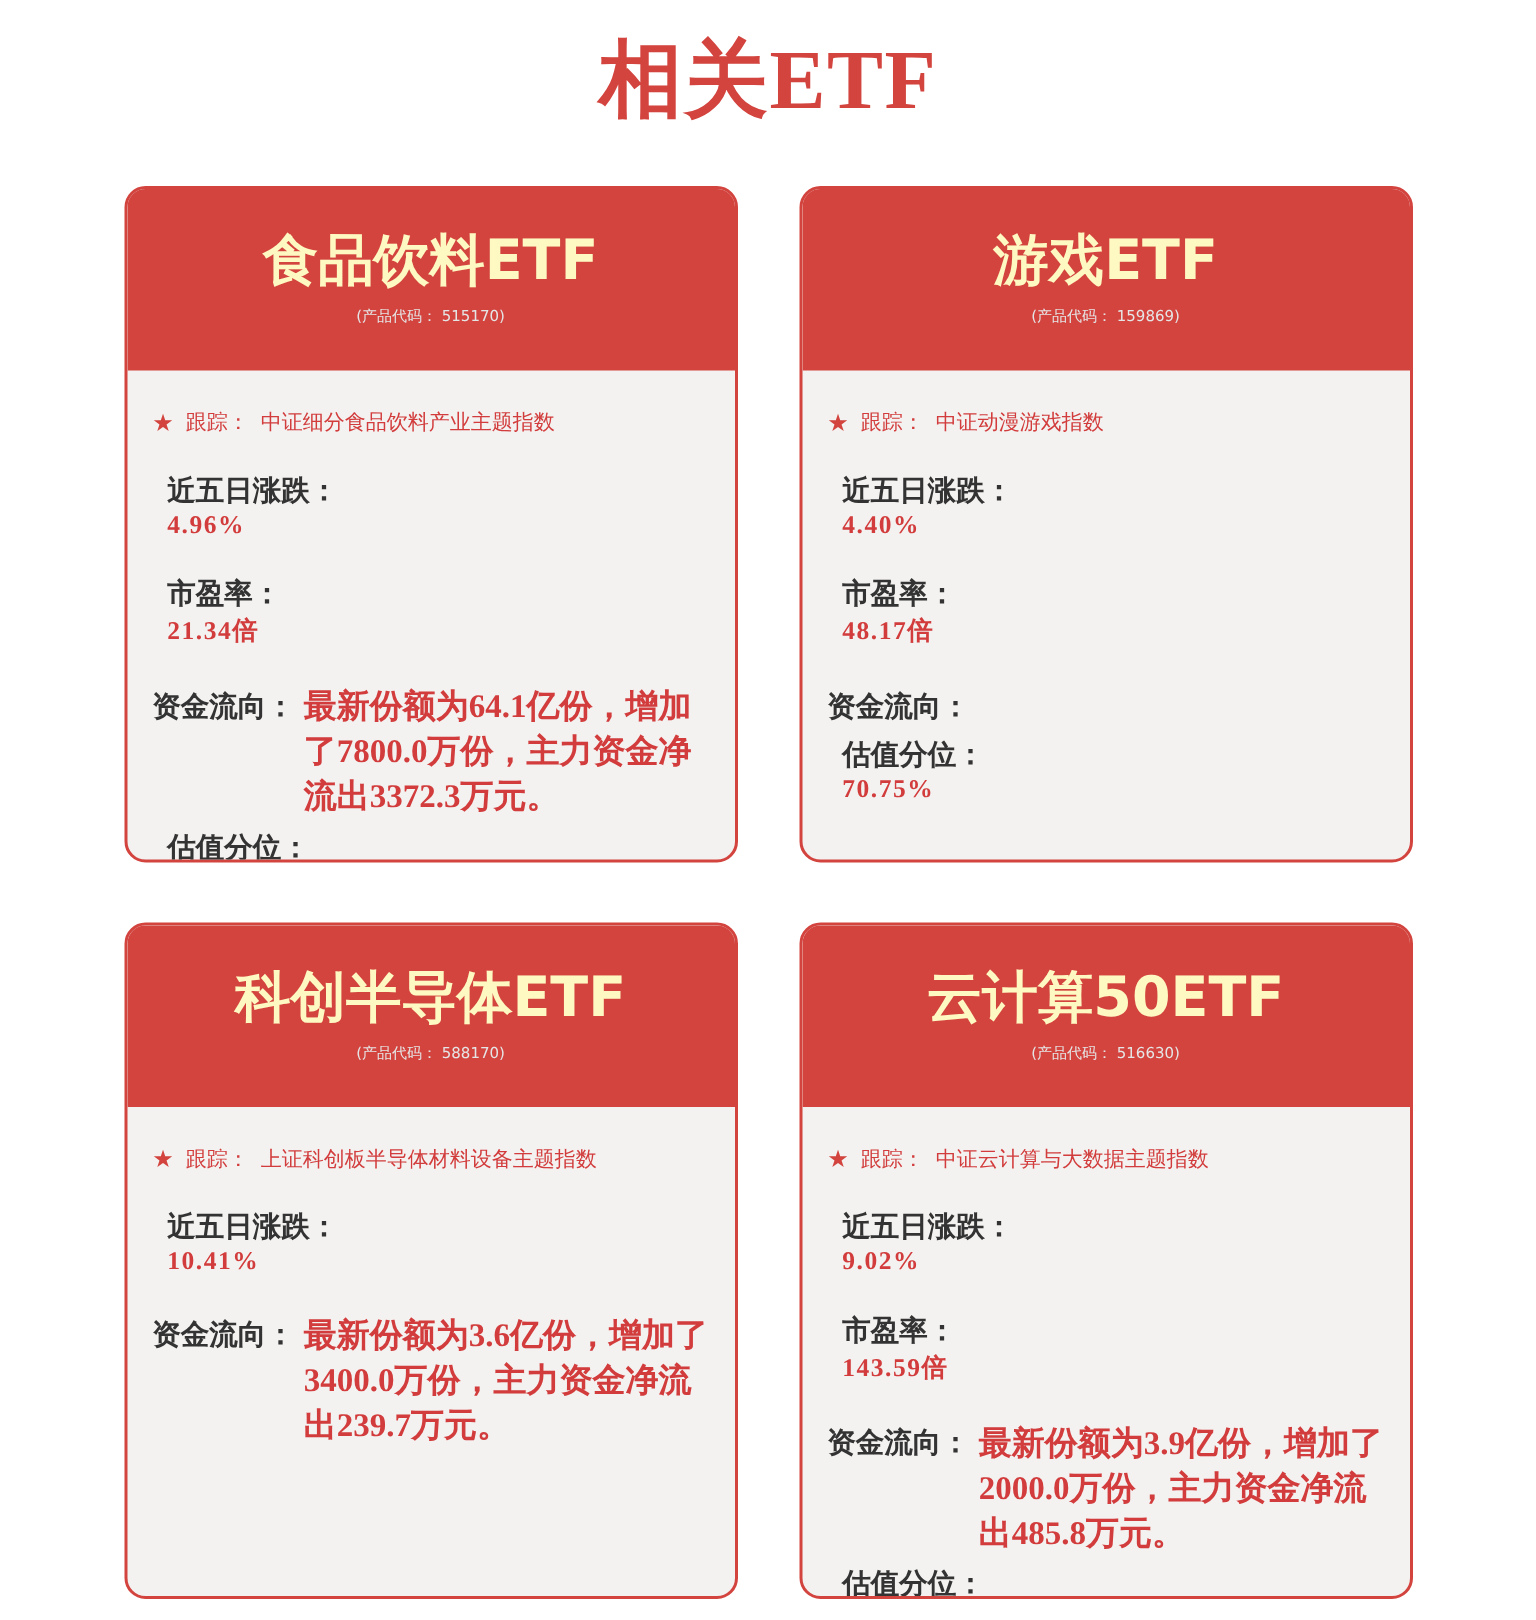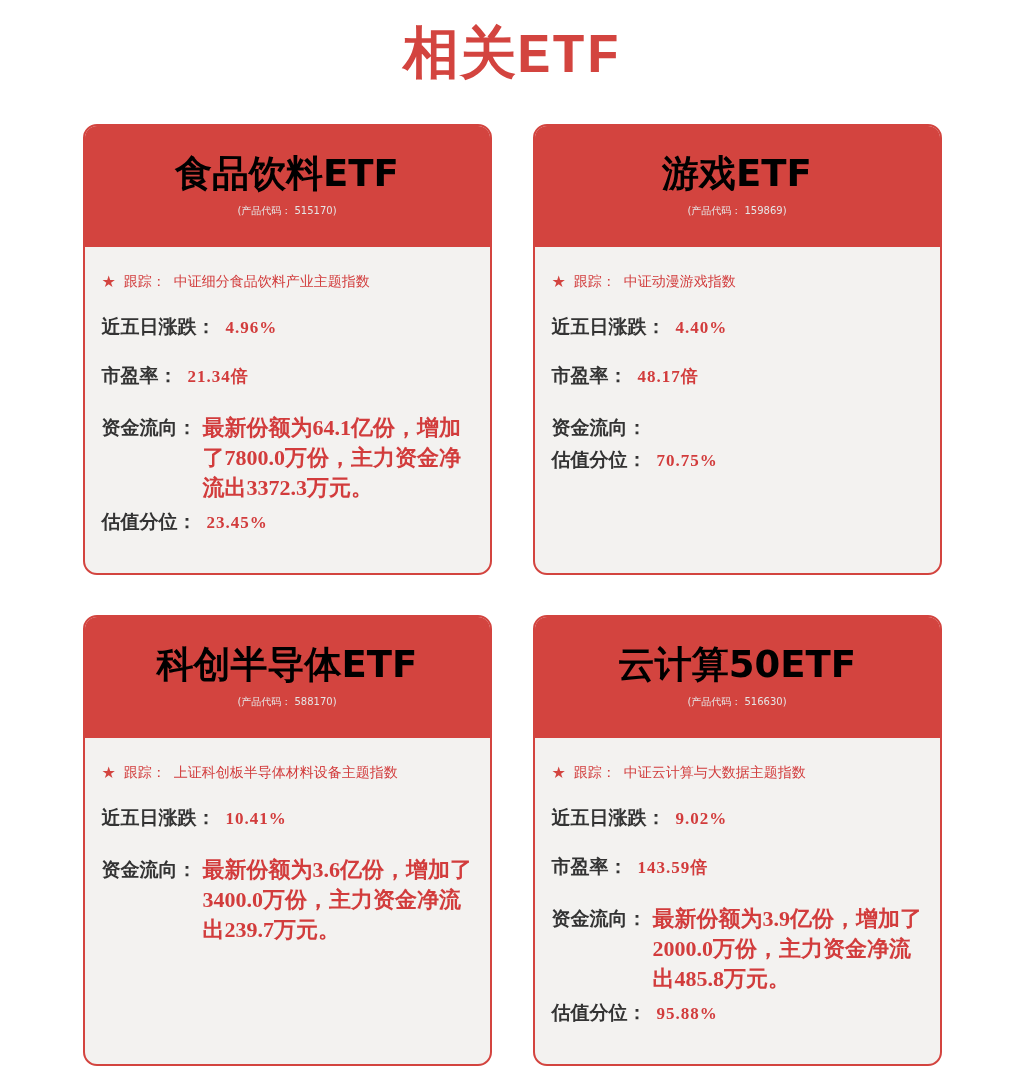--- a/index.html
+++ b/index.html
@@ -22,7 +22,7 @@
     font-weight:bold;
     color:var(--accent);
     letter-spacing:1px;
-    font-family:Liberation Mono, monospace;
+    font-family:Liberation Serif, serif;
   }
   .card-grid{
     margin-top:32px;

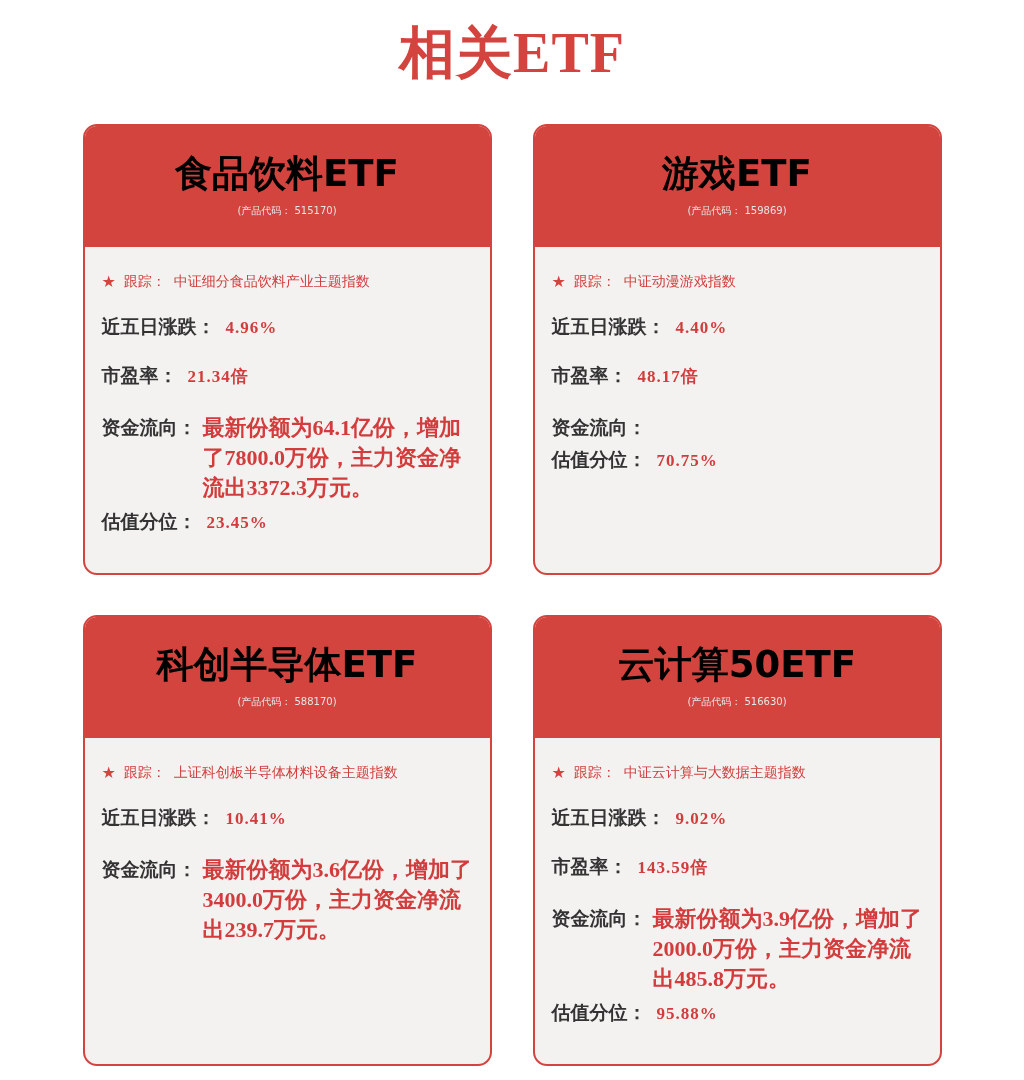--- a/index.html
+++ b/index.html
@@ -49,7 +49,7 @@
     gap:10px;
   }
   .card-title{
-    color:#000000;
+    color:#fef9c3;
     font-size:37px;
     font-weight:bold;
     line-height:1.05;

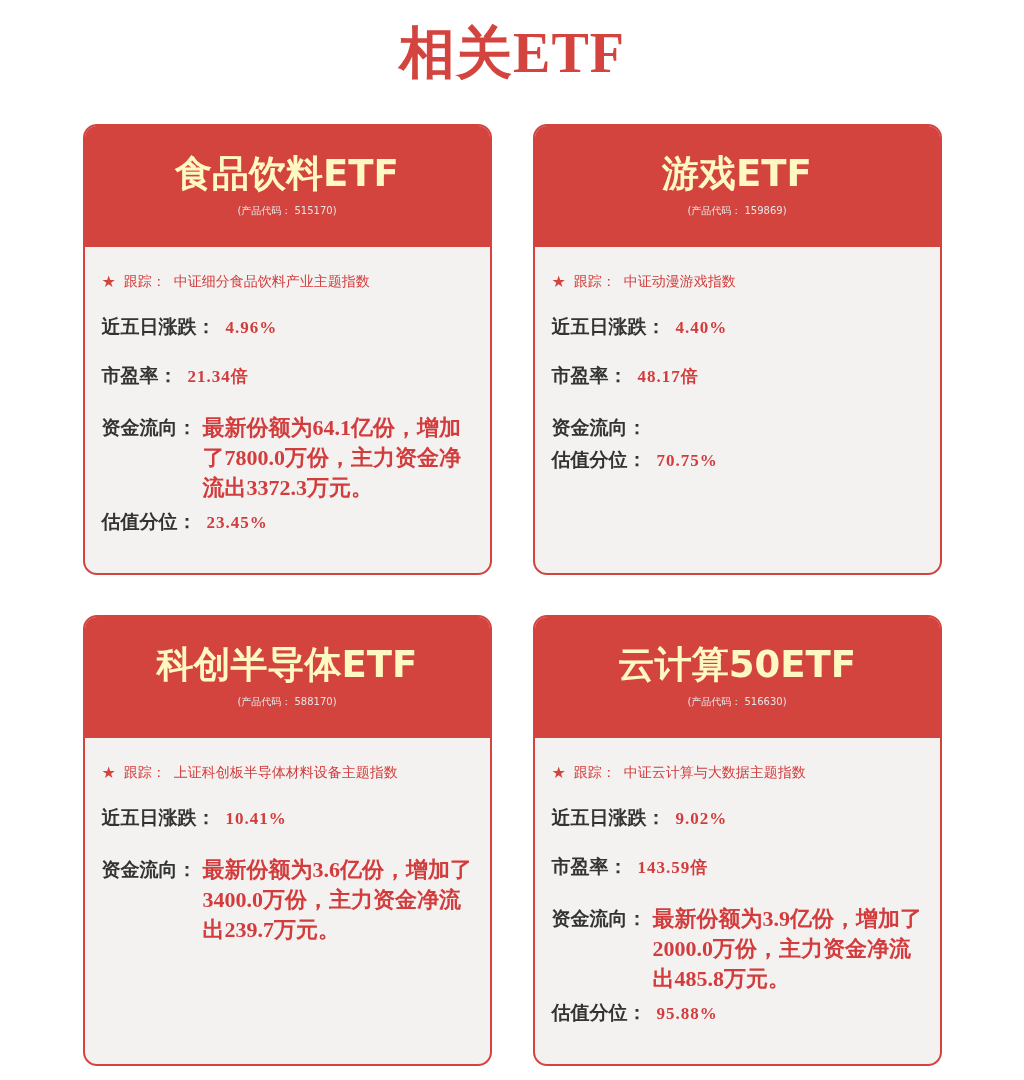--- a/index.html
+++ b/index.html
@@ -80,6 +80,7 @@
     display:flex;
     align-items:baseline;
     margin-top:23px;
+    flex-direction:column;
   }
   .metric-label,.flow-label{
     font-size:19px;

